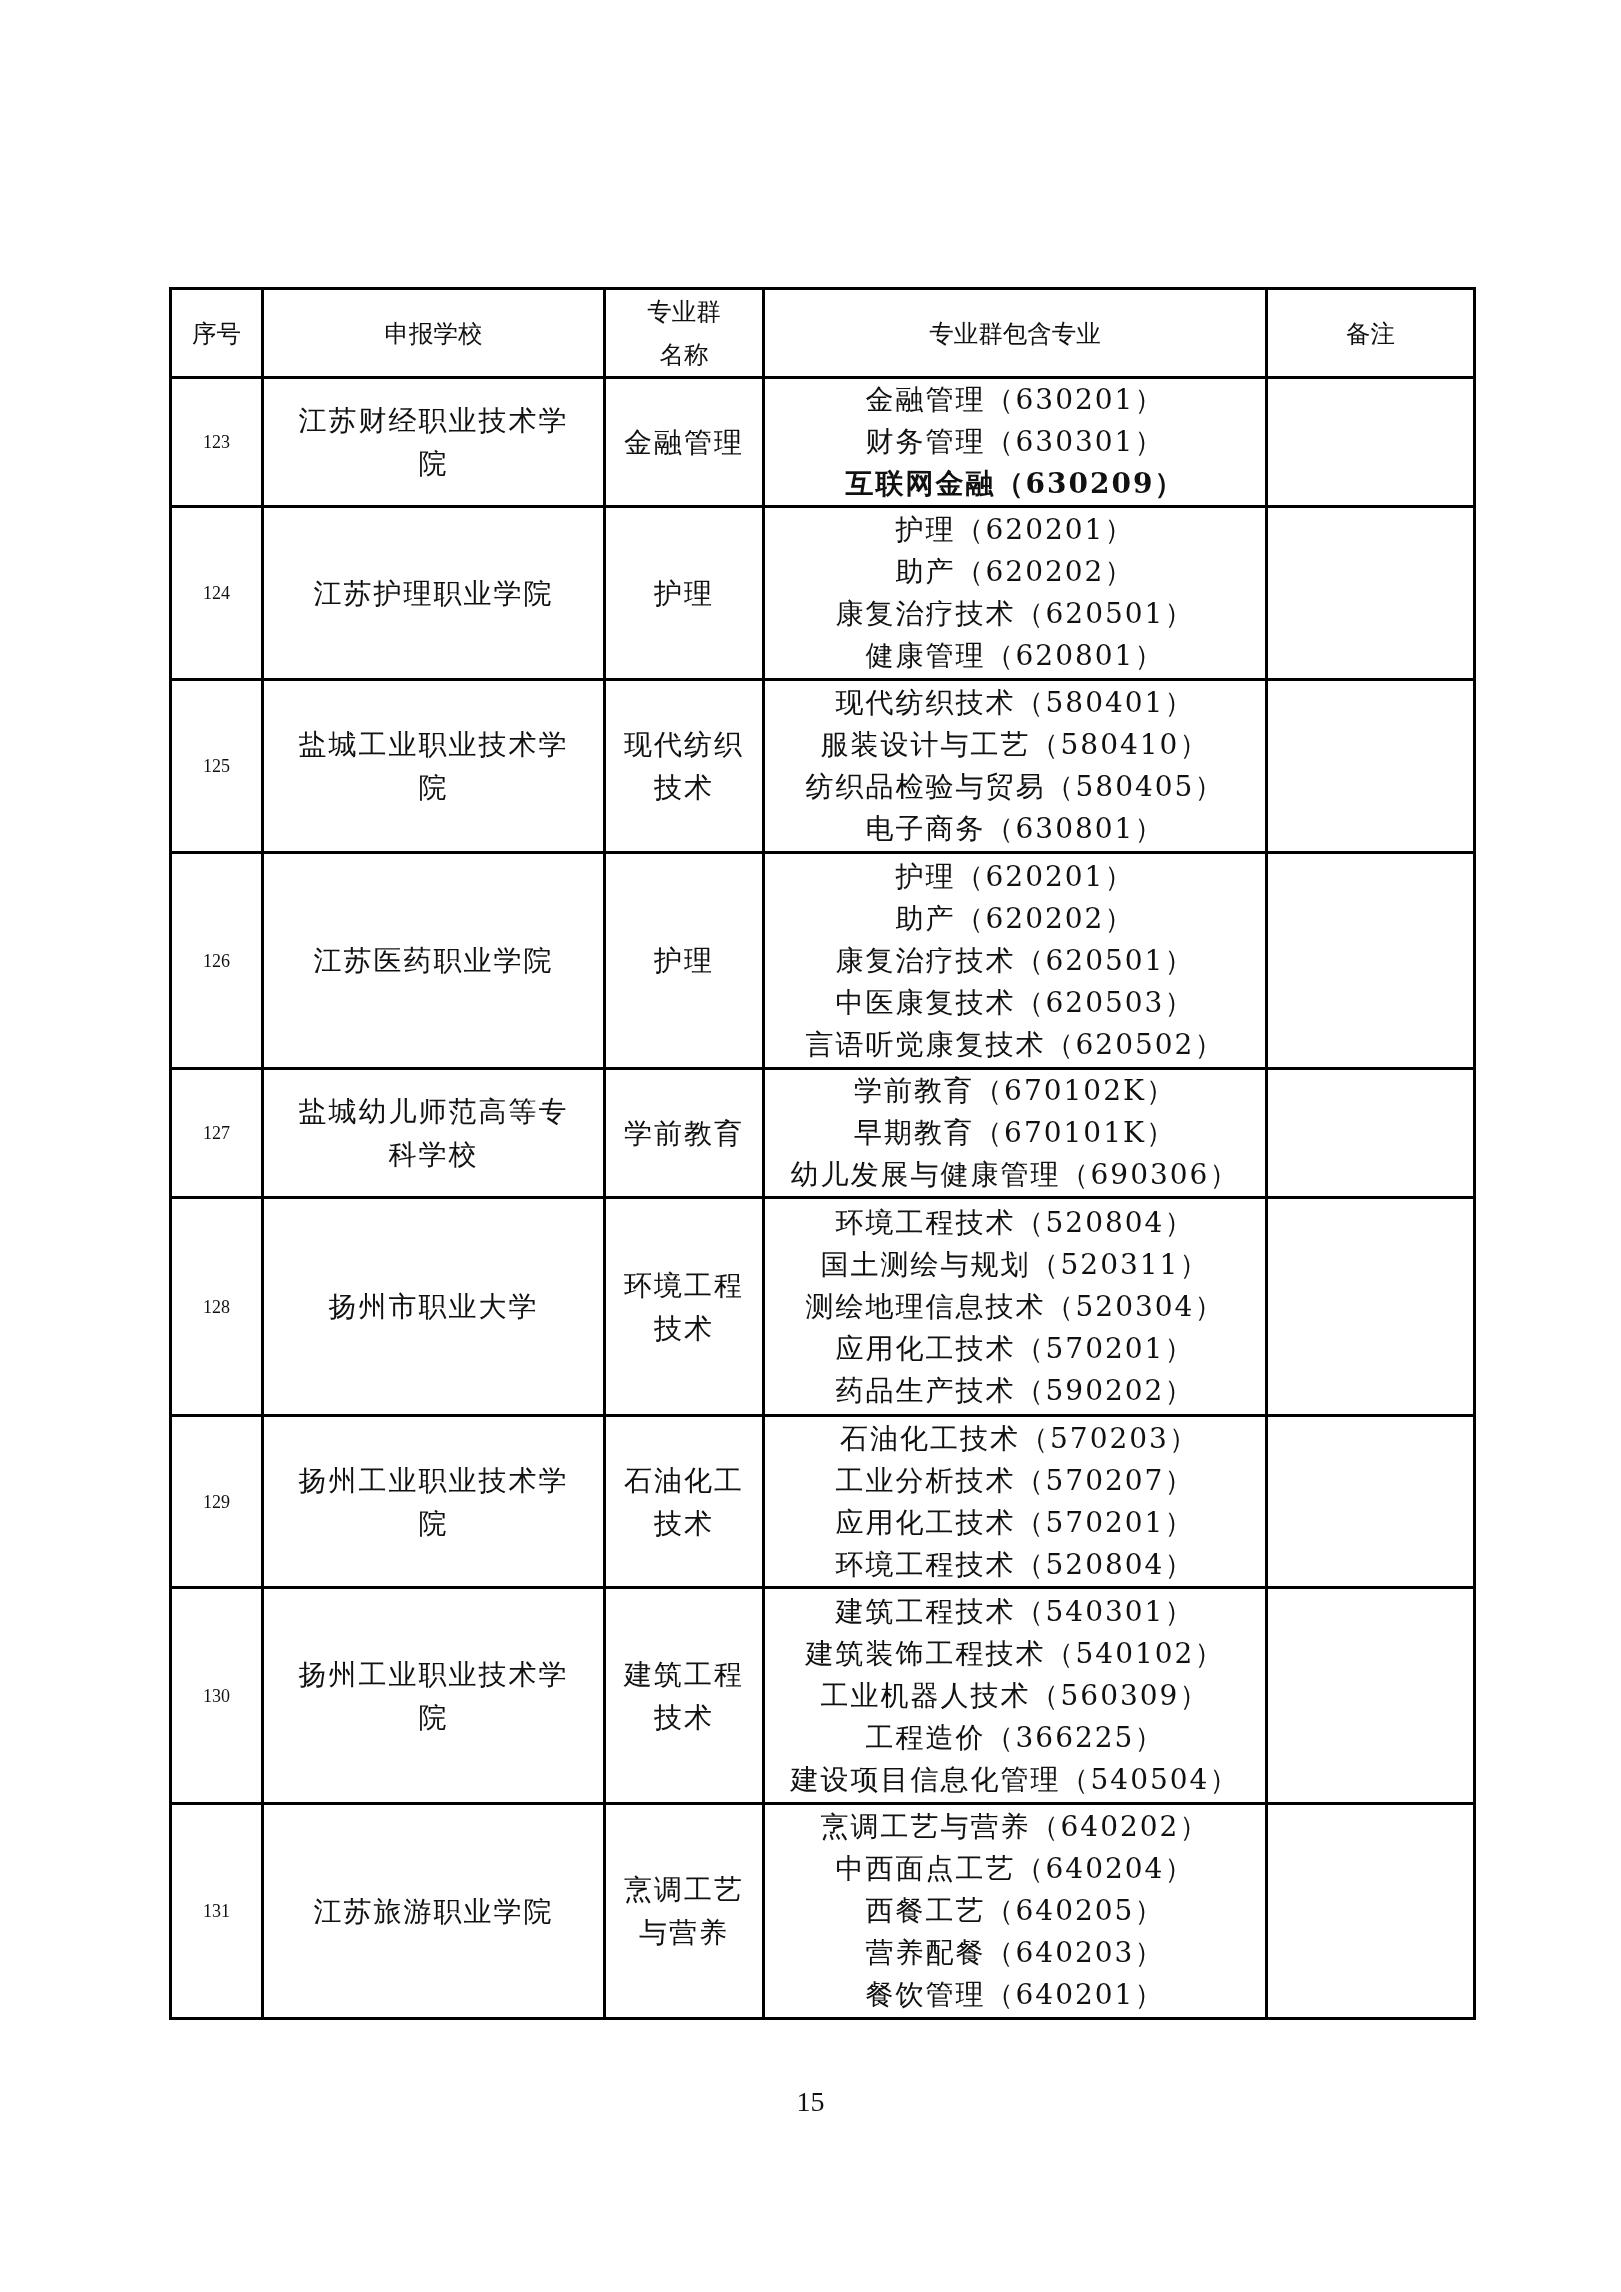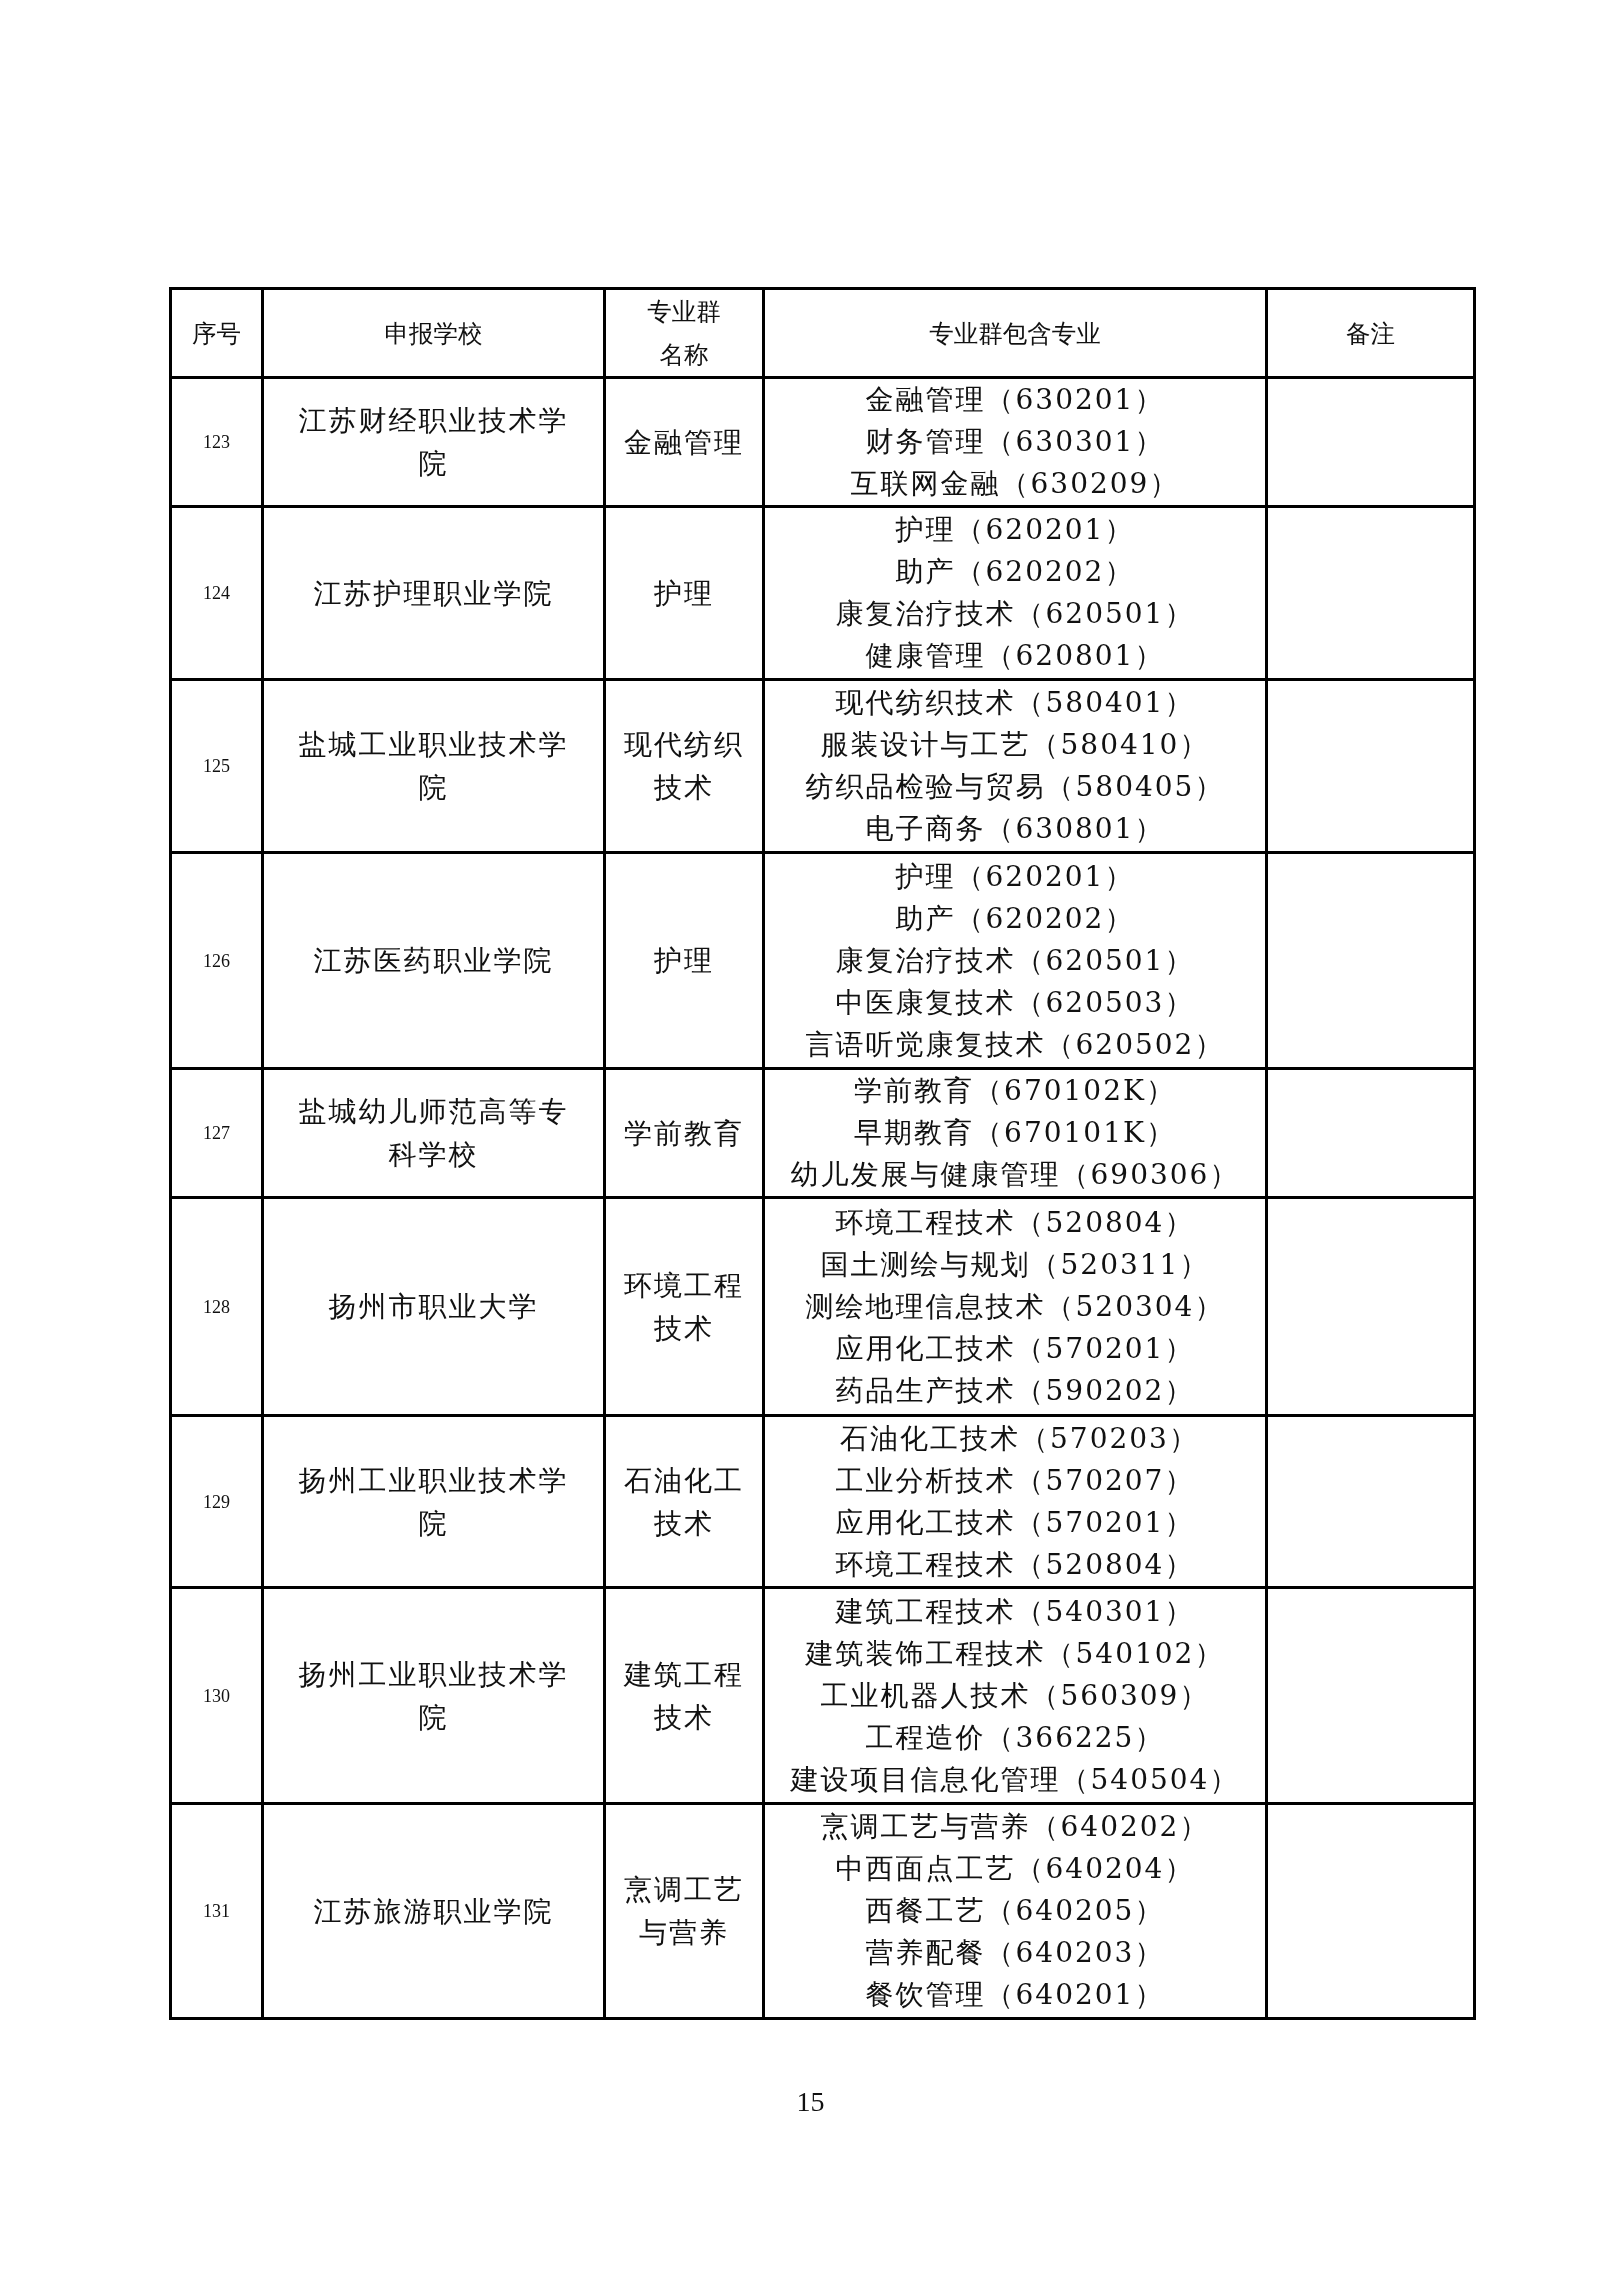--- a/index.html
+++ b/index.html
@@ -70,7 +70,7 @@
           <td class="majors">
             <span class="major-line" style="height: 42px; line-height: 42px;">金融管理（630201）</span>
             <span class="major-line" style="height: 42px; line-height: 42px;">财务管理（630301）</span>
-            <span class="major-line" style="height: 42px; line-height: 42px;">互联网金融（630209）</span>
+            <span class="major-line" style="height: 42px; line-height: 42px; font-weight: bold;">互联网金融（630209）</span>
           </td>
           <td></td>
         </tr>

